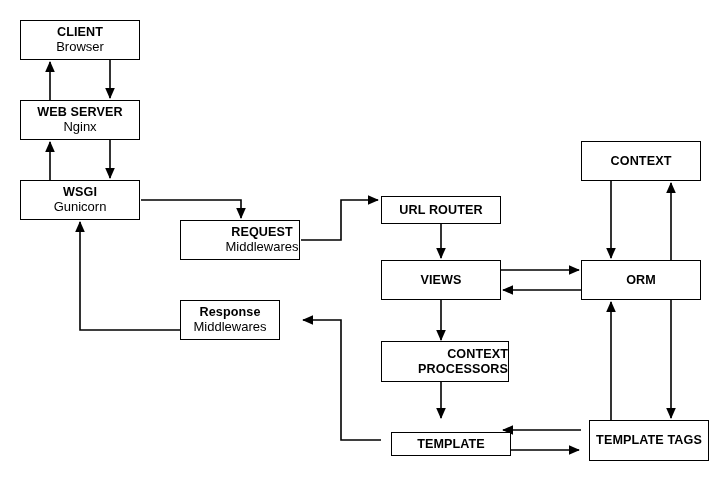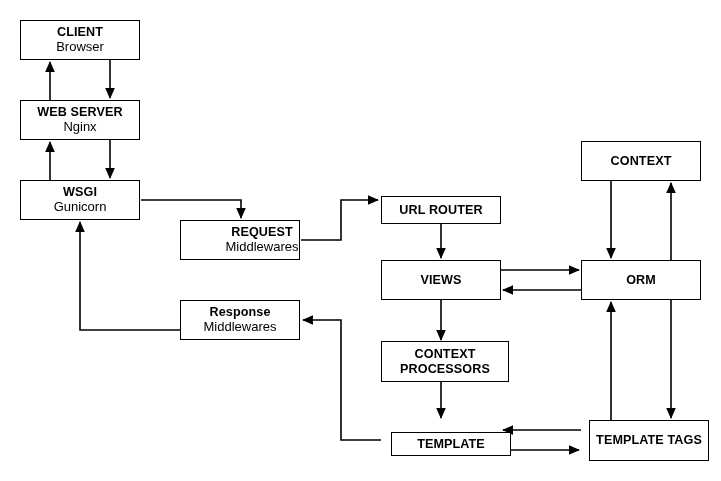--- a/index.html
+++ b/index.html
@@ -43,7 +43,7 @@
     font-size: 12.6px;
     font-weight: bold;
     letter-spacing: 0.1px;
-    text-align: center;
+    text-align: right;
     white-space: nowrap;
   }
   .node-subtitle {

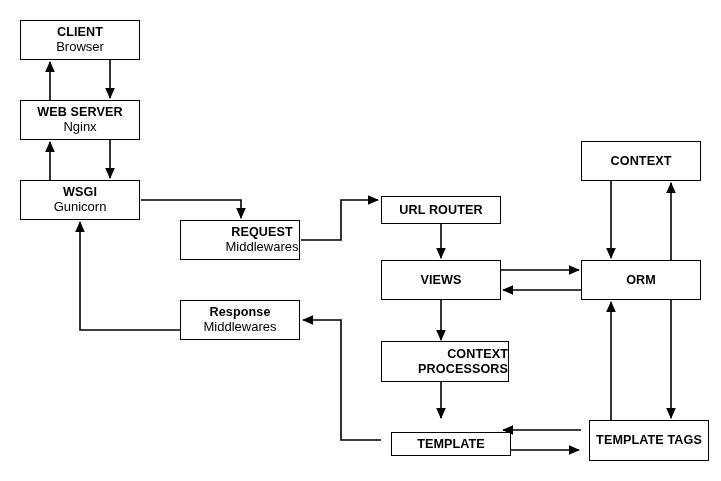--- a/index.html
+++ b/index.html
@@ -129,7 +129,7 @@
     <div class="node-subtitle">Middlewares</div>
   </div>
 
-  <div class="node" style="left:180px; top:300px; width:120px; height:40px;">
+  <div class="node" style="left:180px; top:300px; width:100px; height:40px;">
     <div class="node-title">Response</div>
     <div class="node-subtitle">Middlewares</div>
   </div>

